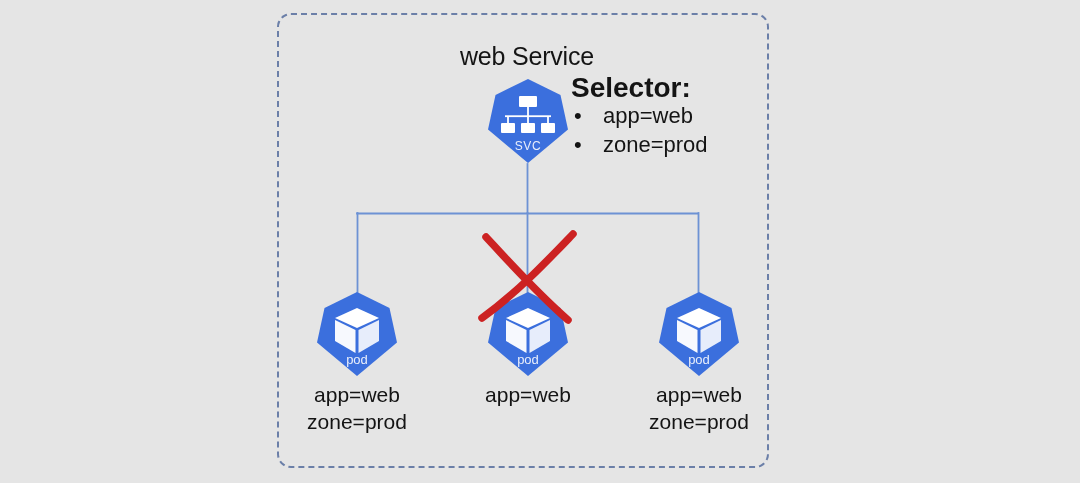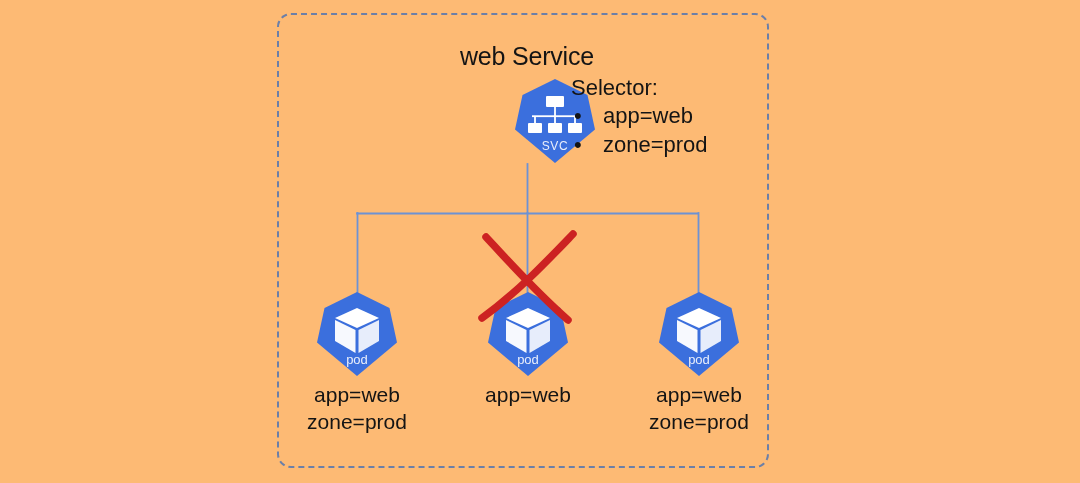--- a/index.html
+++ b/index.html
@@ -21,7 +21,7 @@
     position: relative;
     width: 1080px;
     height: 483px;
-    background: #fdba74;
+    background: #e5e5e5;
   }
 
   

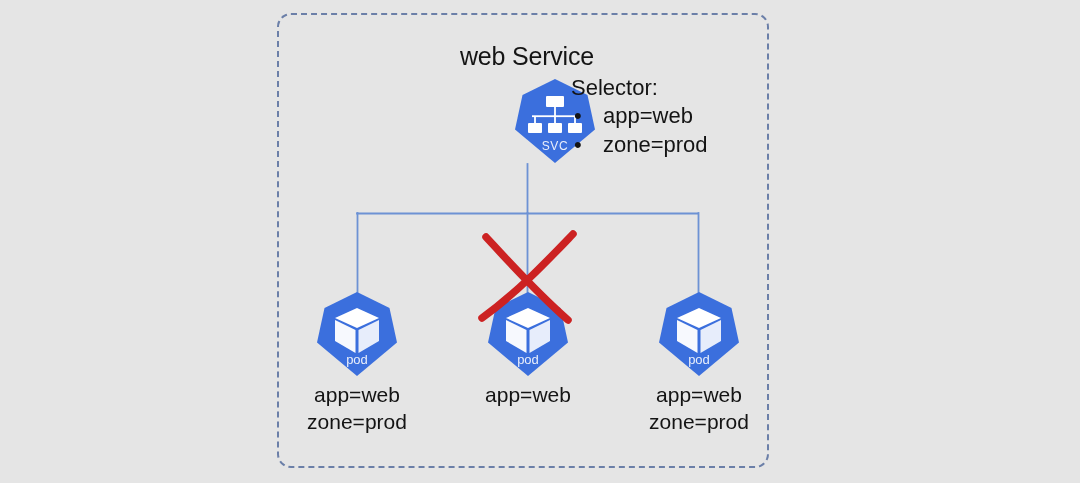--- a/index.html
+++ b/index.html
@@ -59,10 +59,11 @@
     width: 210px;
   }
   .selector-heading {
-    font-size: 22px;
+    font-size: 28px;
     line-height: 27px;
     color: #141414;
     white-space: nowrap;
+    font-weight: bold;
   }
   .selector-list {
     list-style: none;

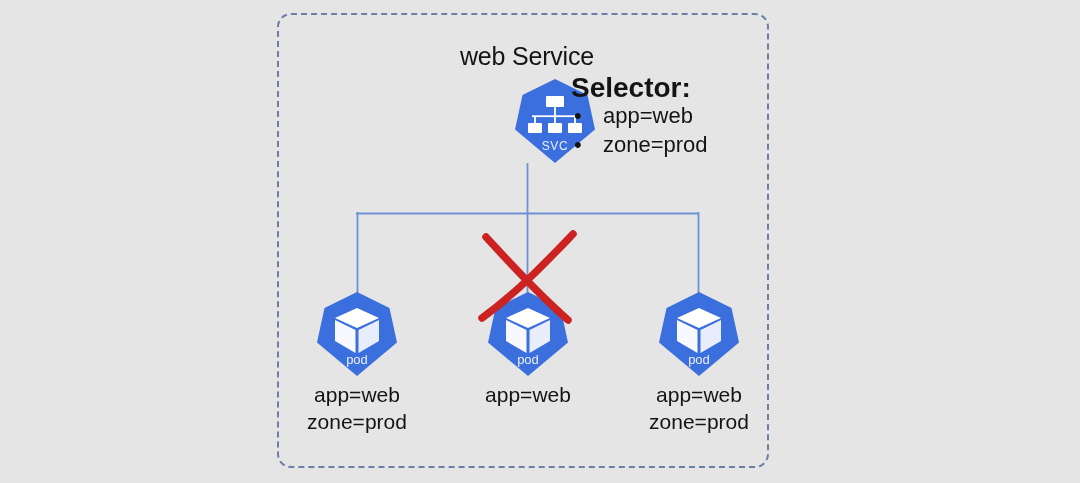--- a/index.html
+++ b/index.html
@@ -102,7 +102,7 @@
     position: absolute;
   }
   .node-svc {
-    left: 514px;
+    left: 487px;
     top: 78px;
     width: 82px;
     height: 86px;

